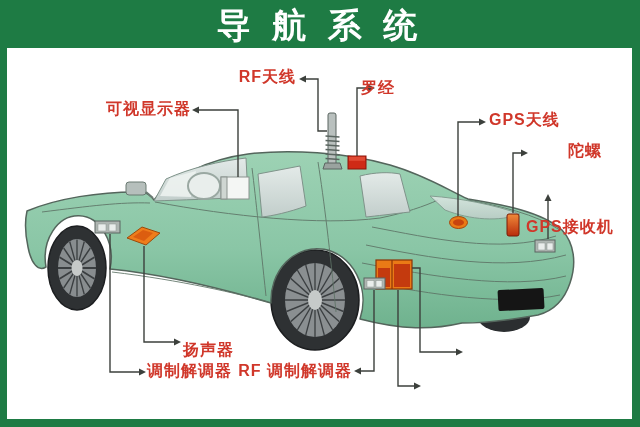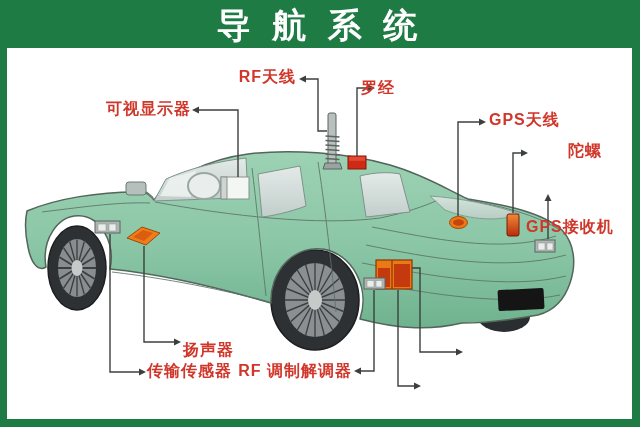--- a/index.html
+++ b/index.html
@@ -229,7 +229,7 @@
   <div class="lbl" id="lbl-gyro">陀螺</div>
   <div class="lbl" id="lbl-gps-receiver">GPS接收机</div>
   <div class="lbl" id="lbl-speaker">扬声器</div>
-  <div class="lbl" id="lbl-transmission">传输传感器</div>
+  <div class="lbl" id="lbl-transmission">调制解调器</div>
   <div class="lbl" id="lbl-rf-modem">RF 调制解调器</div>
 
 </div>

